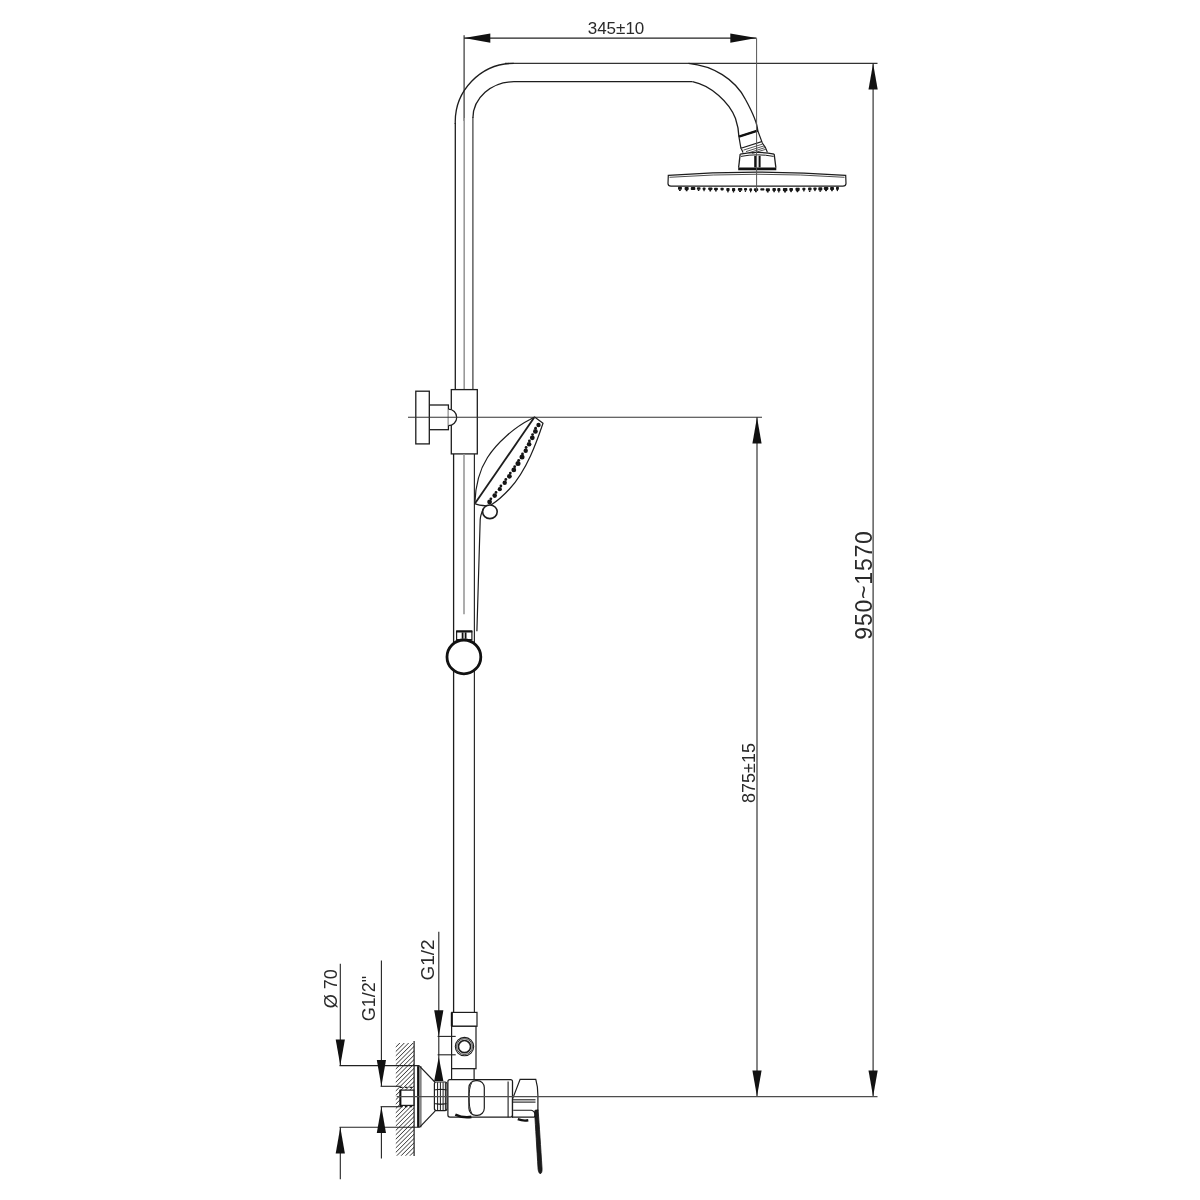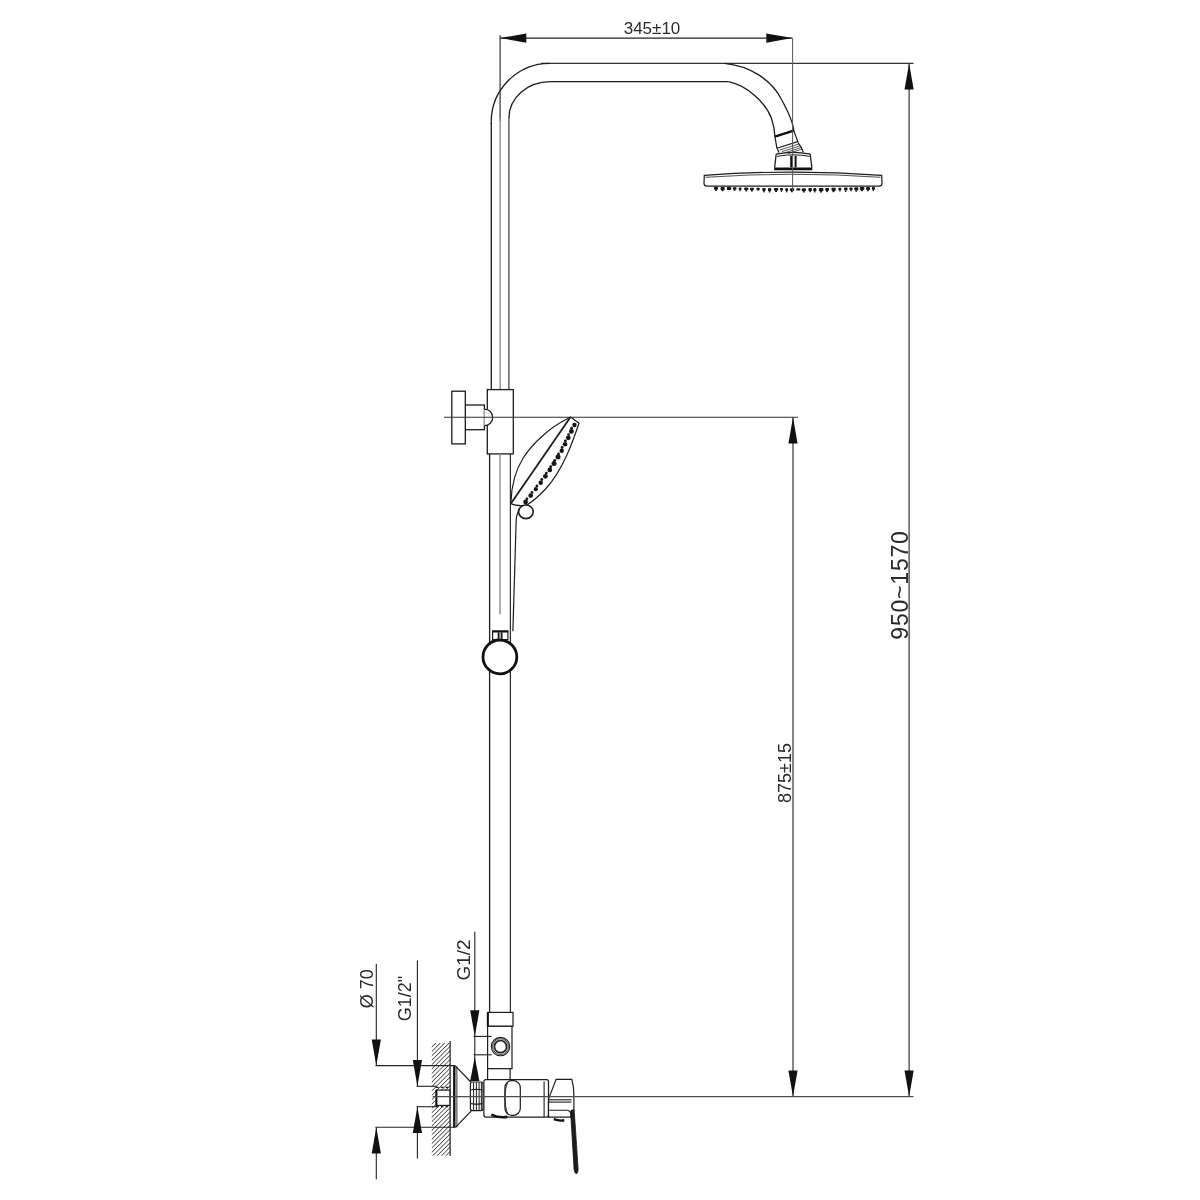--- a/index.html
+++ b/index.html
@@ -3,7 +3,7 @@
 <meta charset="utf-8">
 <style>
   html,body{margin:0;padding:0;background:#fff;}
-  .wrap{width:1072px;height:1200px;position:relative;background:#fff;margin-left:36px;}
+  .wrap{width:1072px;height:1200px;position:relative;background:#fff;}
   svg{display:block;}
   text{font-family:"Liberation Sans",sans-serif;fill:#2a2a2a;}
 </style>

